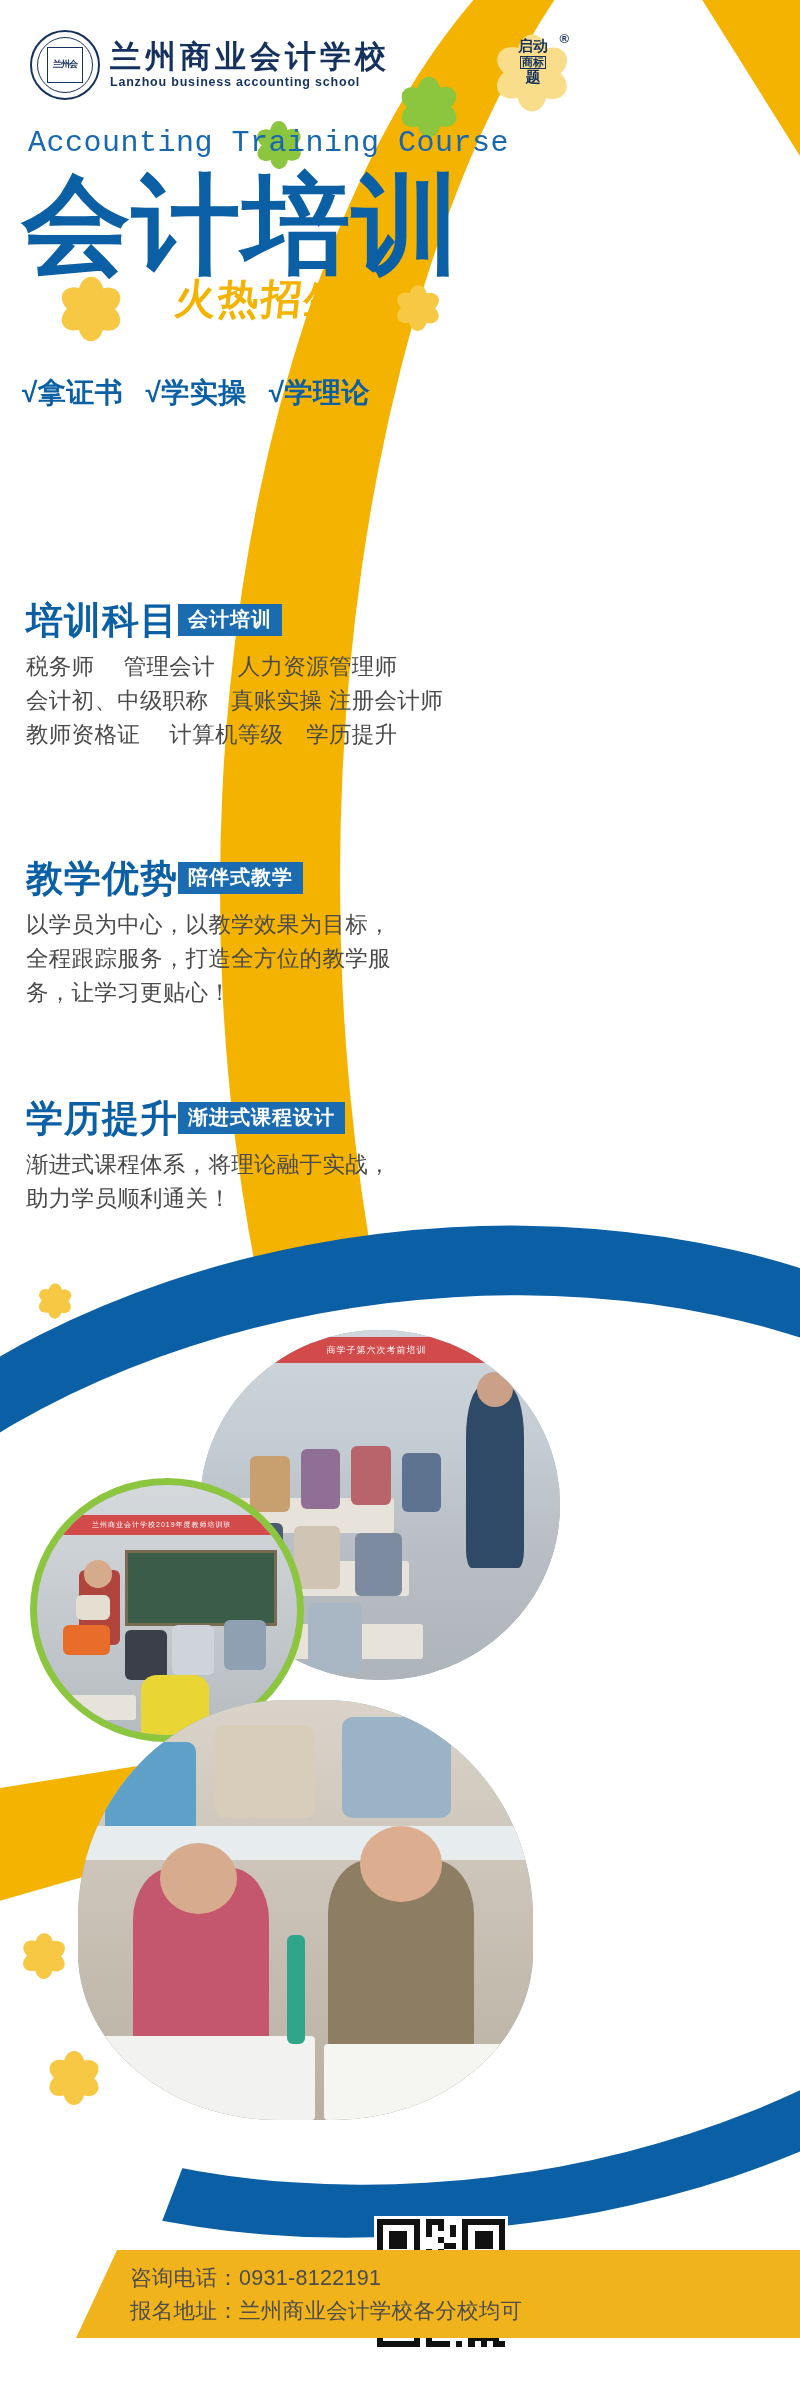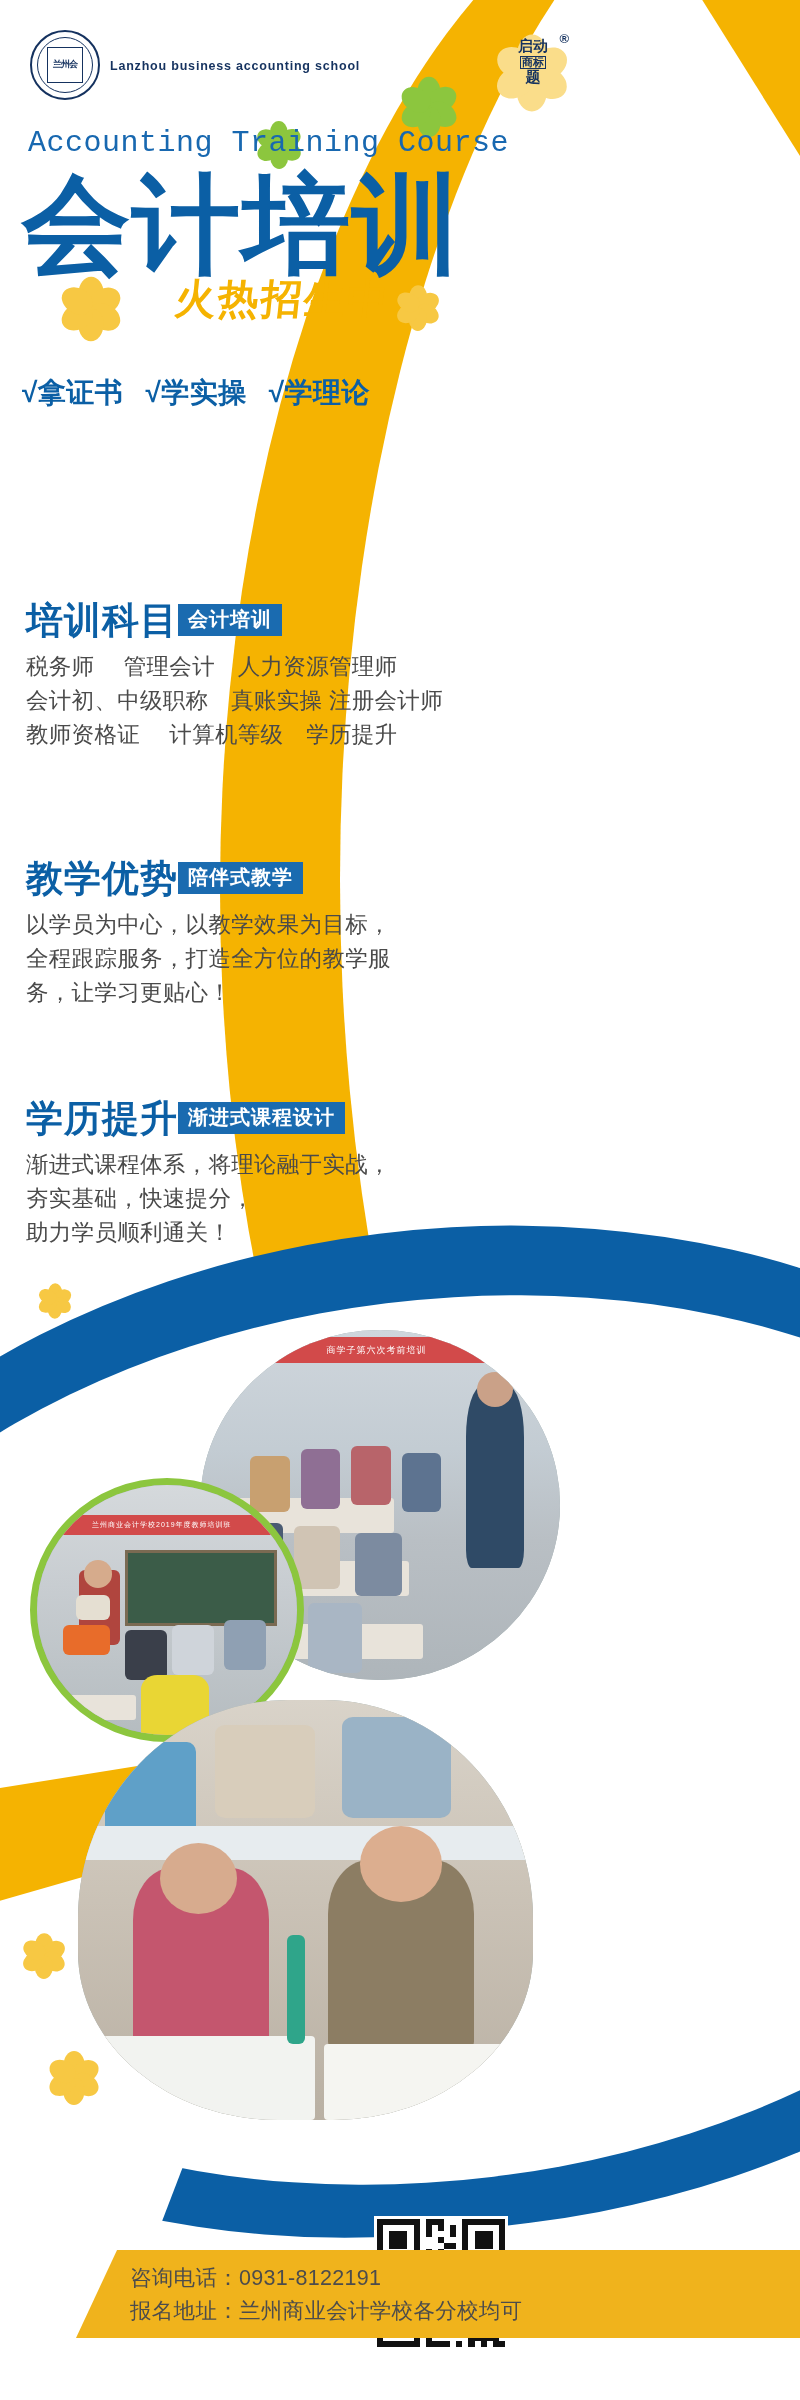--- a/index.html
+++ b/index.html
@@ -348,6 +348,7 @@
       <div class="logo-seal-inner">兰州会</div>
     </div>
     <div class="logo-text">
+      <div class="logo-cn">兰州商业会计学校</div>
       <div class="logo-en">Lanzhou business accounting school</div>
     </div>
   </div>

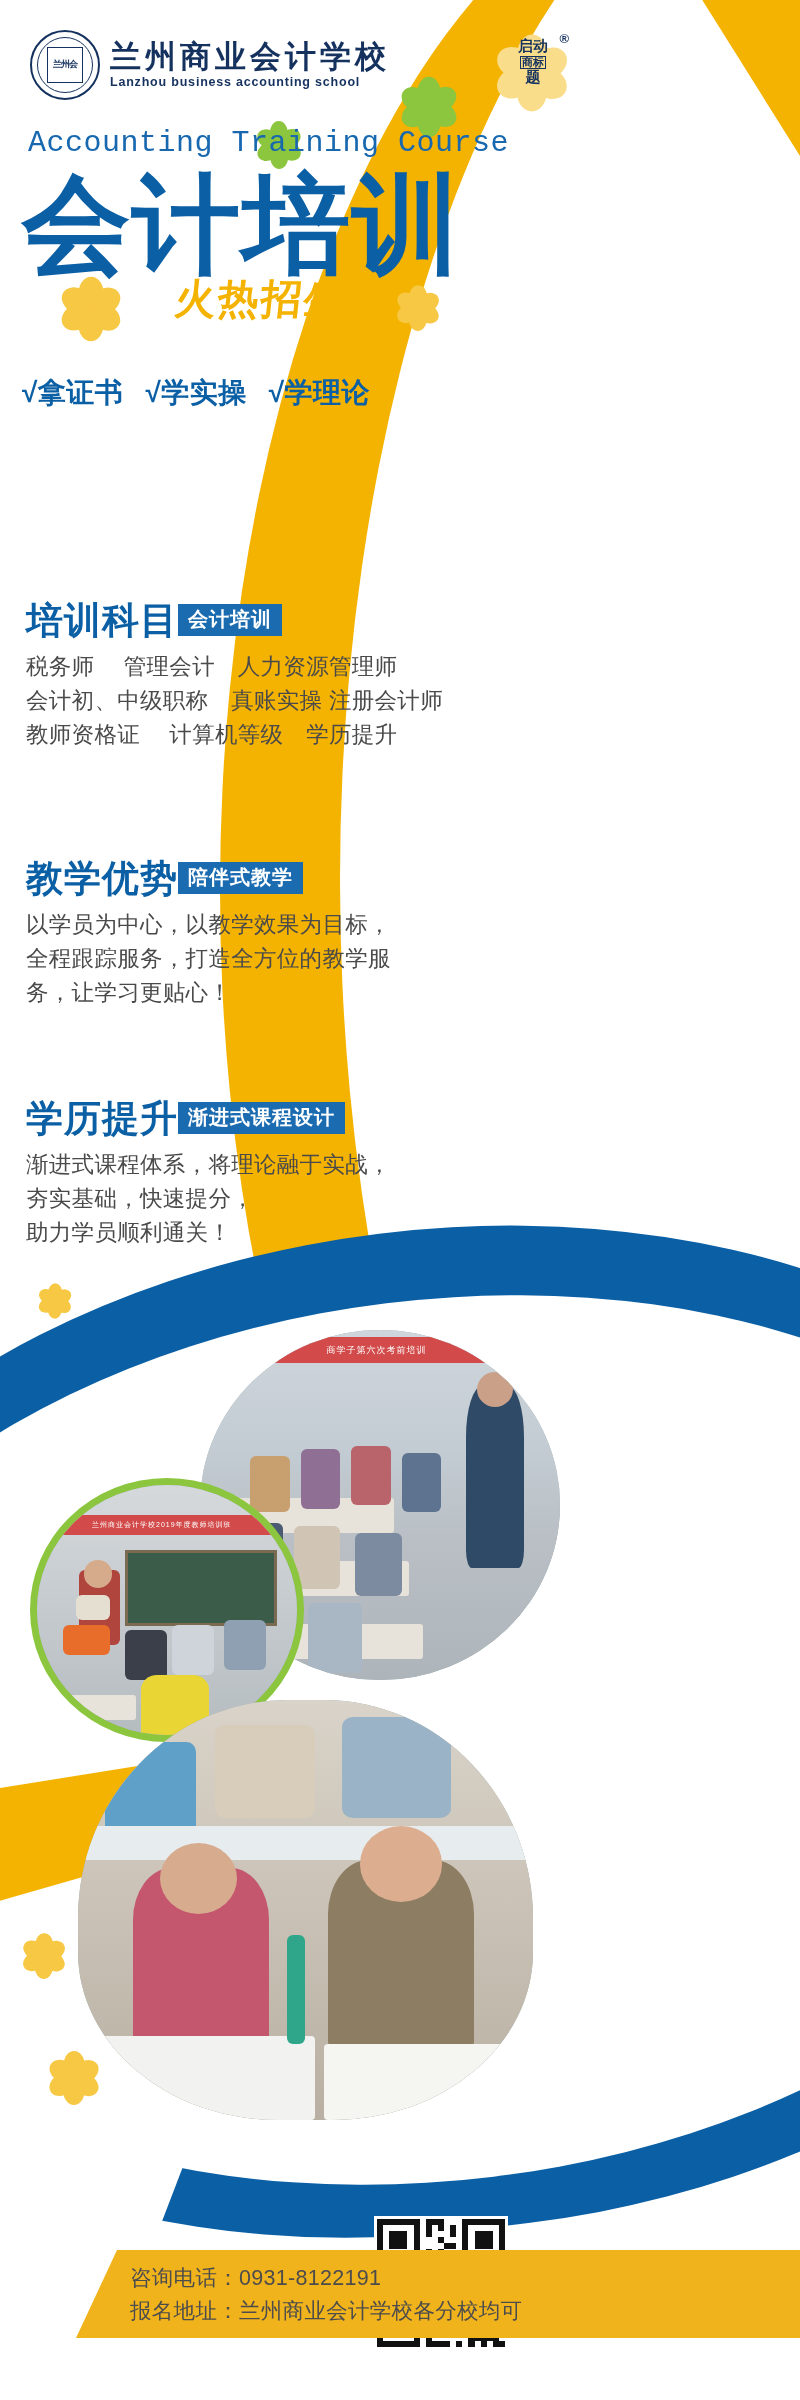--- a/index.html
+++ b/index.html
@@ -400,7 +400,6 @@
     </div>
     <div class="sec-body">
       <div>渐进式课程体系，将理论融于实战，</div>
-      <div>夯实基础，快速提分，</div>
       <div>助力学员顺利通关！</div>
     </div>
   </div>

